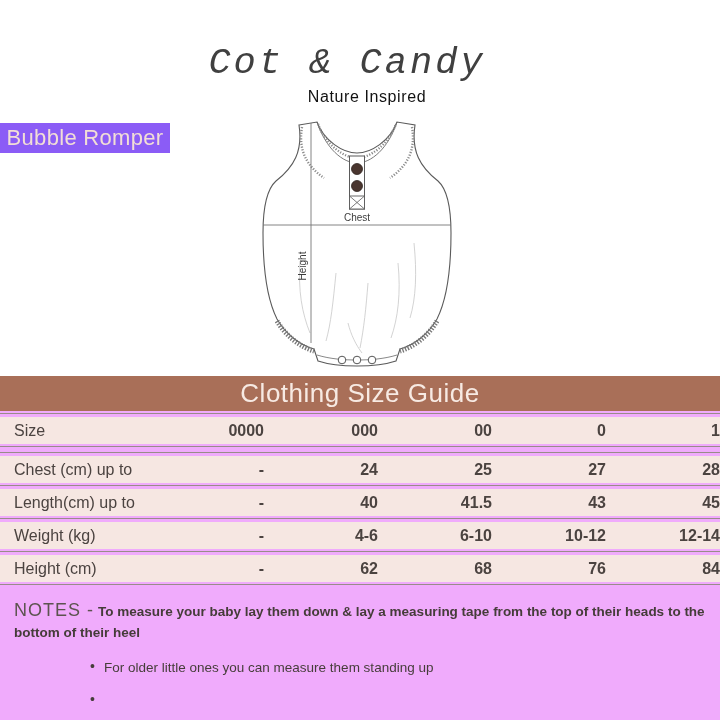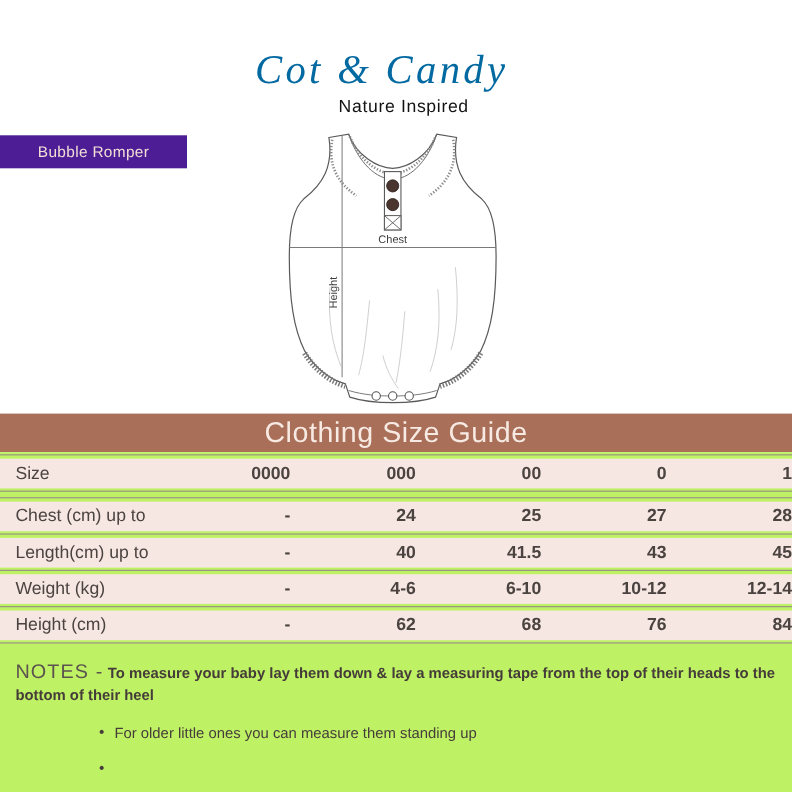--- a/index.html
+++ b/index.html
@@ -13,8 +13,8 @@
   
   .brand { position:absolute; top:42px; left:0; width:694px; text-align:center; }
   .brand-name {
-    font-family:Liberation Serif, serif; font-style:italic;
-    font-size:37px; color:#0369a1; letter-spacing:3px; font-weight:400;
+    font-family:Liberation Mono, monospace; font-style:italic;
+    font-size:37px; color:#404040; letter-spacing:3px; font-weight:400;
   }
   .brand-tagline { margin-top:4px; font-size:16px; color:#121212; letter-spacing:0.6px;padding-left:40px; }
 

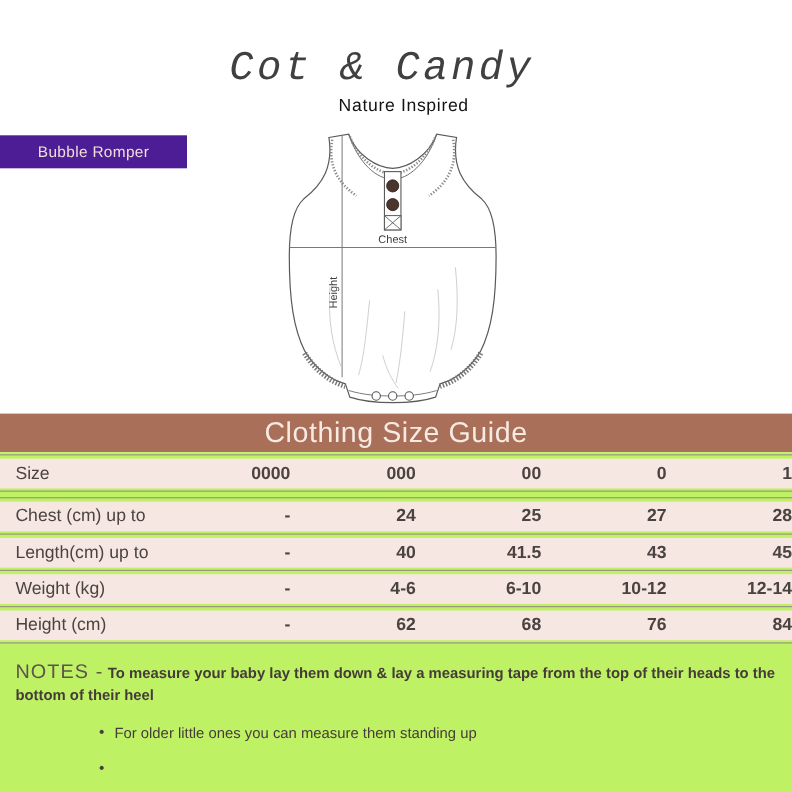--- a/index.html
+++ b/index.html
@@ -21,7 +21,7 @@
   
   .product-tag {
     position:absolute; top:123px; left:0; width:170px; height:30px;
-    background:#4c1d95; color:#f2ded6; font-size:14px;
+    background:#8b5cf6; color:#f2ded6; font-size:22px;
     display:flex; align-items:center; justify-content:center; letter-spacing:0.3px;
   }
 

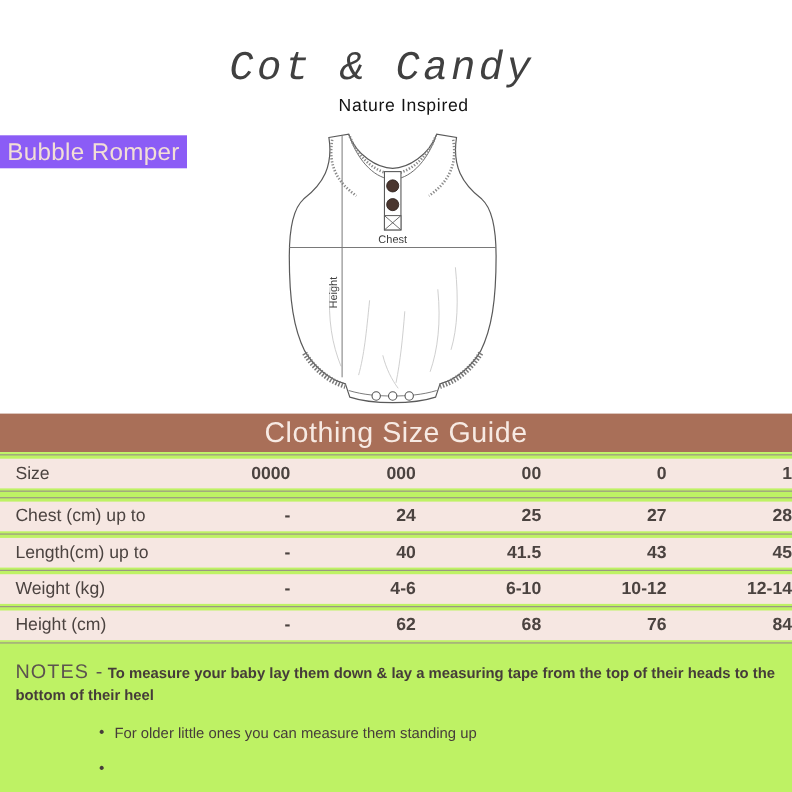--- a/index.html
+++ b/index.html
@@ -37,7 +37,7 @@
   }
 
   
-  .lower { position:absolute; top:411px; left:0; width:720px; height:309px; background:#bef264; }
+  .lower { position:absolute; top:411px; left:0; width:720px; height:309px; background:#f0abfc; }
 
   
   .trow { display:flex; align-items:center; height:27px; background:#f6e7e2; }

